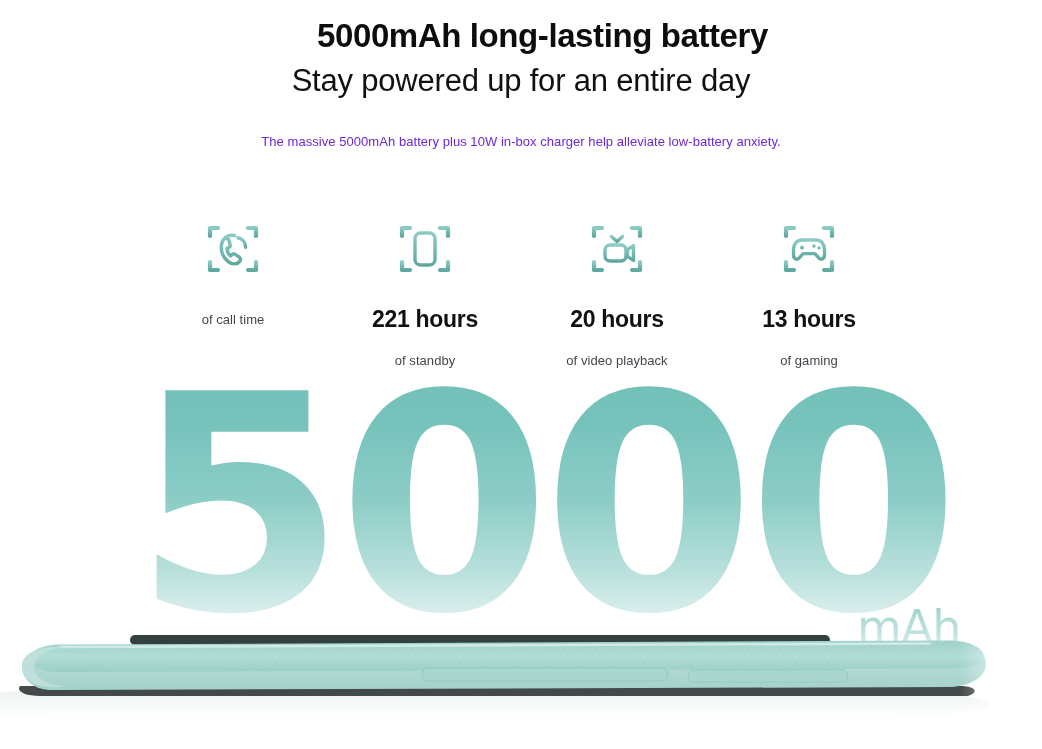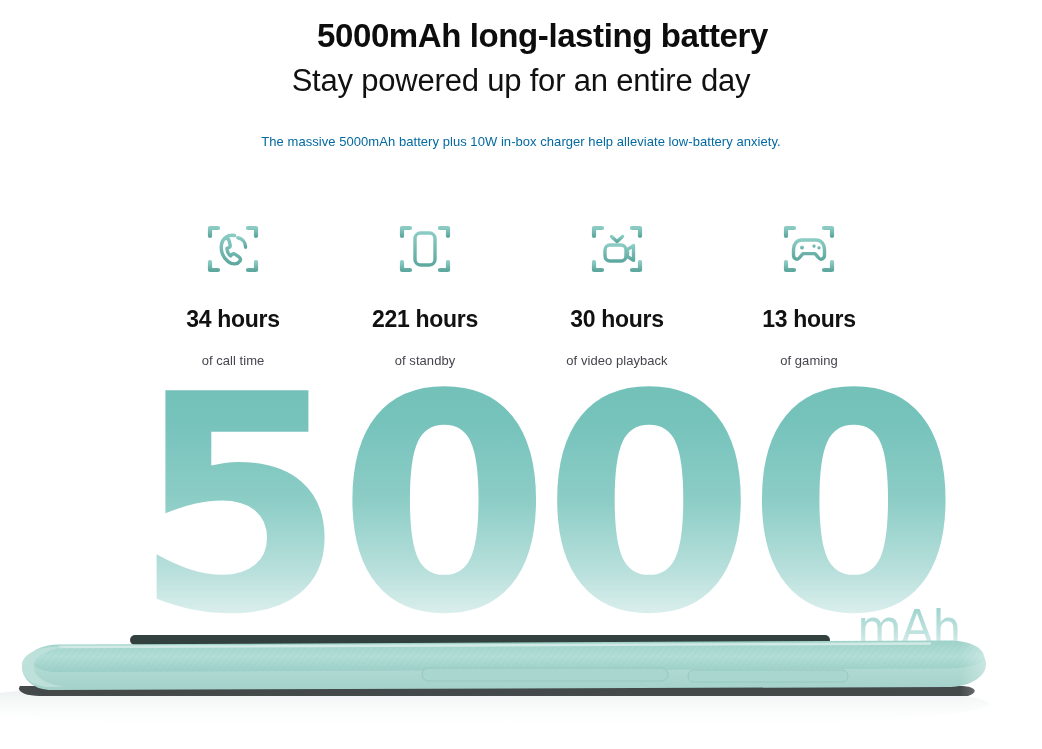--- a/index.html
+++ b/index.html
@@ -57,7 +57,7 @@
     width: 1042px;
     text-align: center;
     font-size: 13px;
-    color: #0369a1;
+    color: #6d28d9;
     letter-spacing: 0.05px;
   }
 

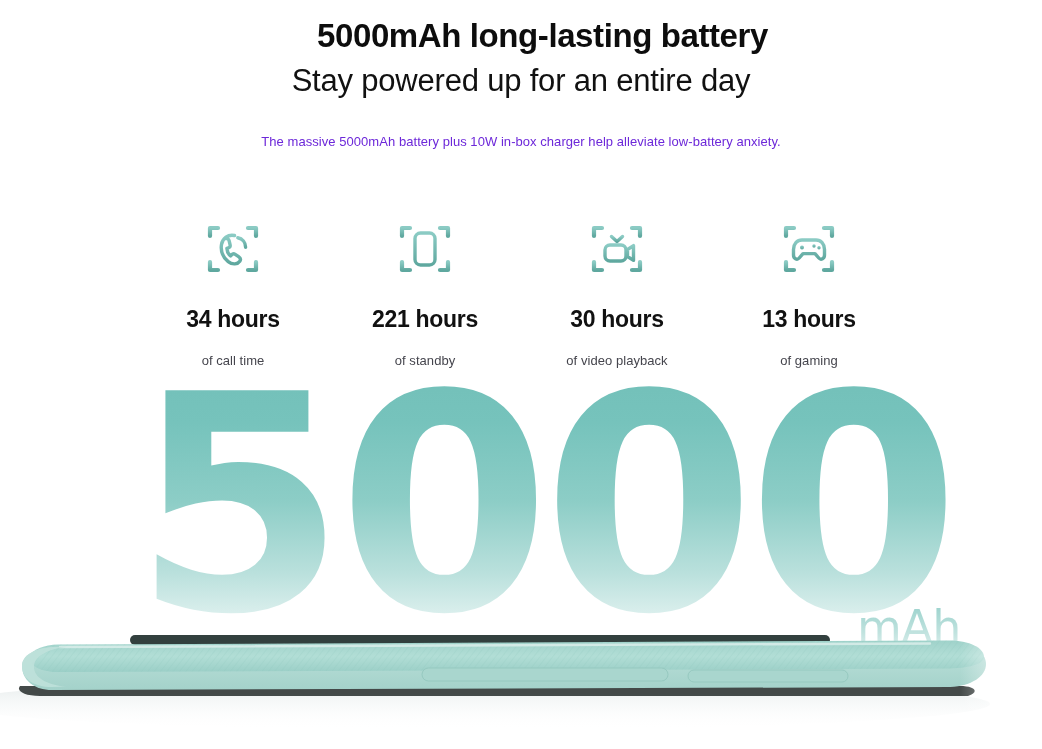--- a/index.html
+++ b/index.html
@@ -202,7 +202,6 @@
           </g>
         </svg>
       </div>
-      <div class="stat-value">34 hours</div>
       <div class="stat-label">of call time</div>
     </div>
 

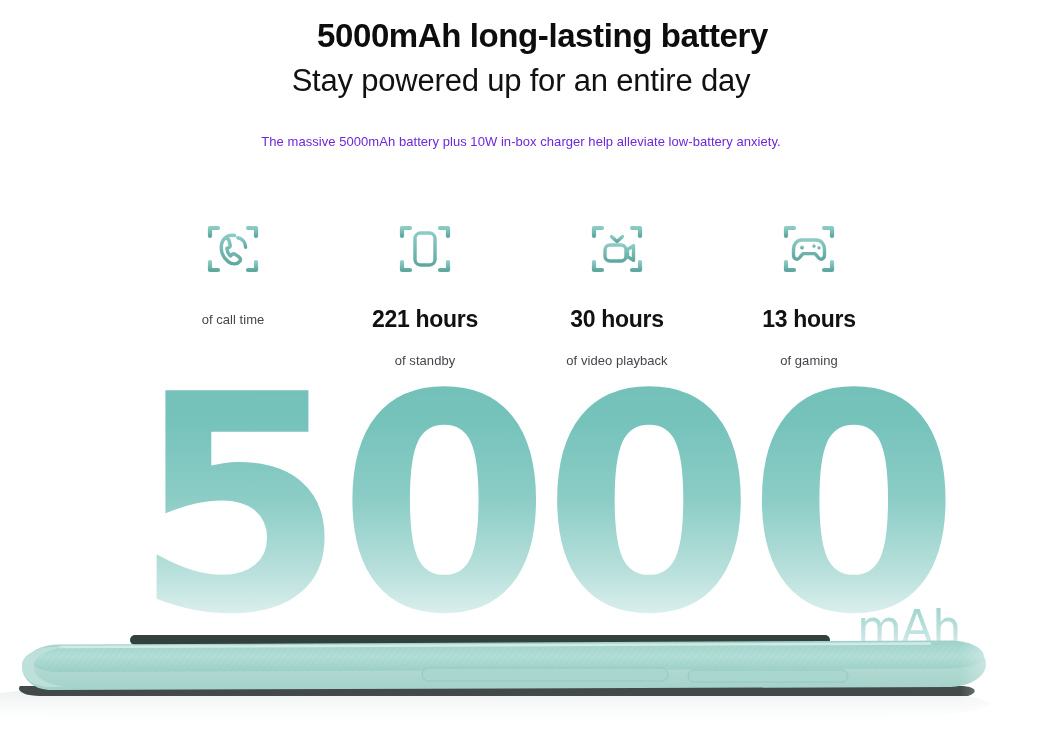--- a/index.html
+++ b/index.html
@@ -253,7 +253,7 @@
           </g>
         </svg>
       </div>
-      <div class="stat-value">30 hours</div>
+      <div class="stat-value">20 hours</div>
       <div class="stat-label">of video playback</div>
     </div>
 

